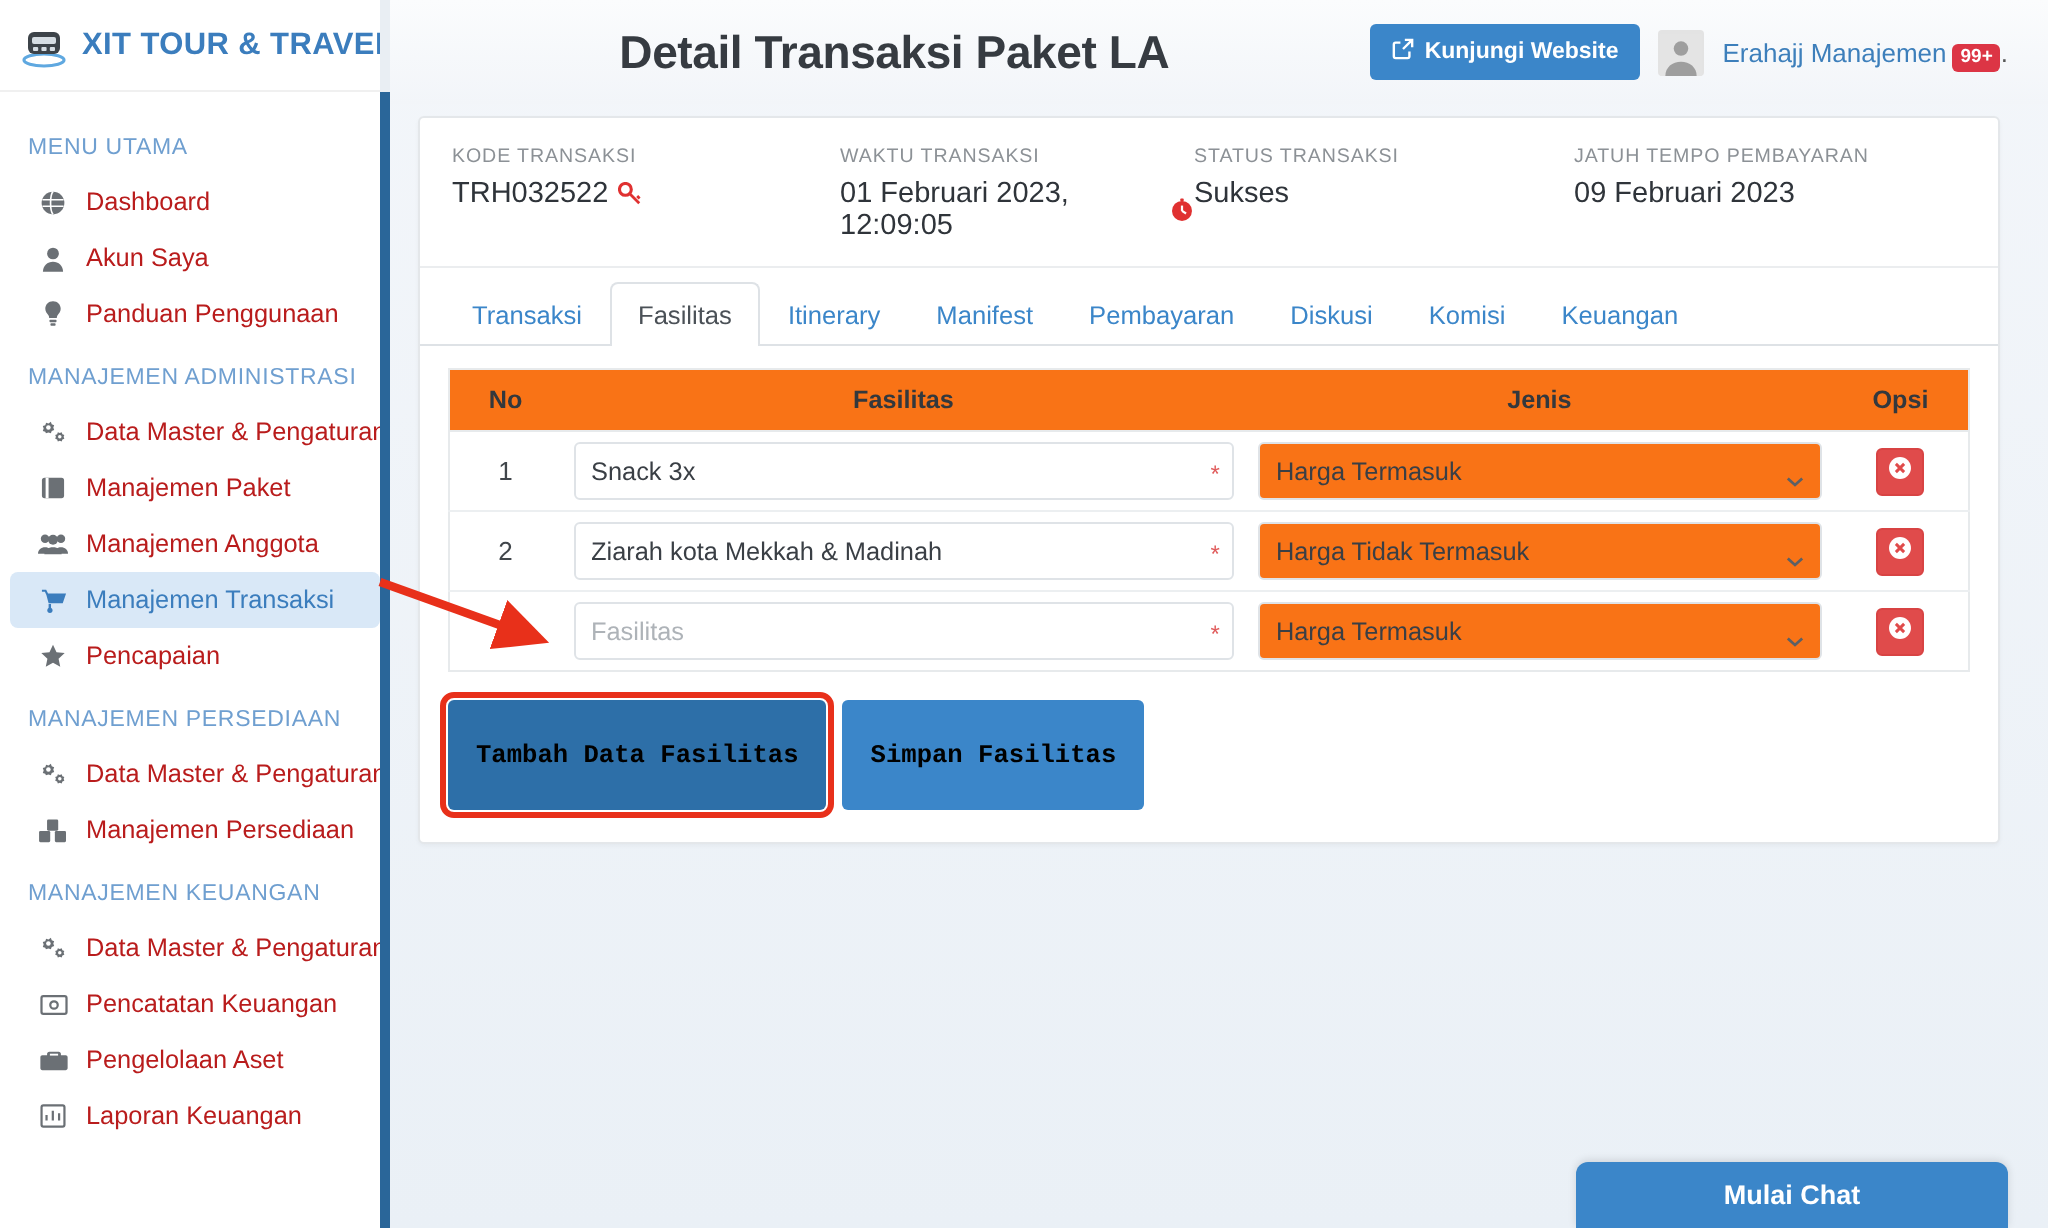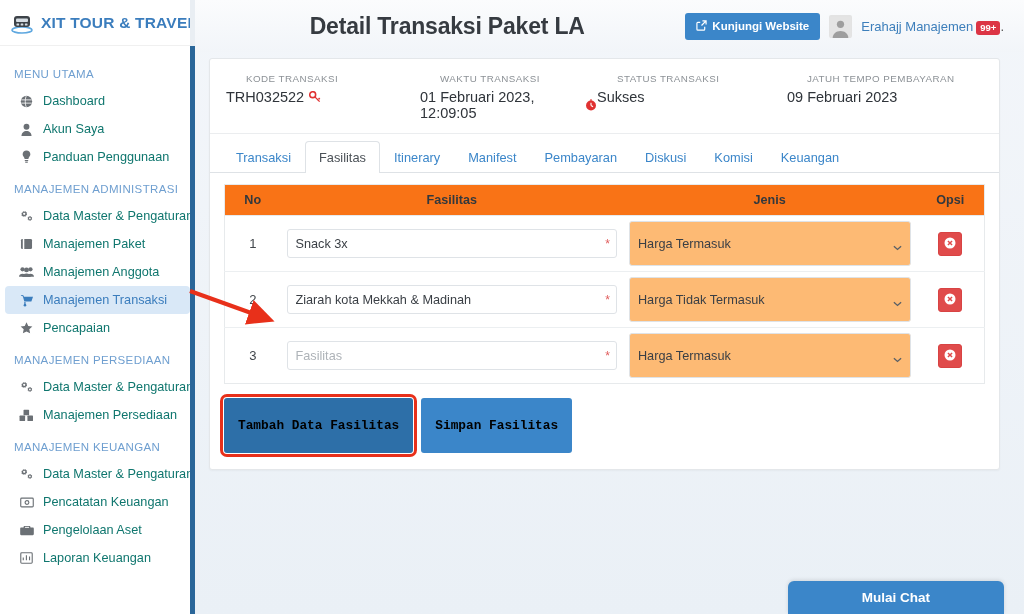--- a/index.html
+++ b/index.html
@@ -111,7 +111,7 @@
   .info-block:nth-child(3) { width: 190px; }
   .info-label {
     font-size: 9.8px; color: #8c9196; letter-spacing: .45px;
-    text-transform: uppercase; margin-bottom: 5px; margin-left: 20px;
+    text-transform: uppercase; margin-bottom: 5px;
   }
   .info-value {
     font-size: 14.5px; color: #2f343a;

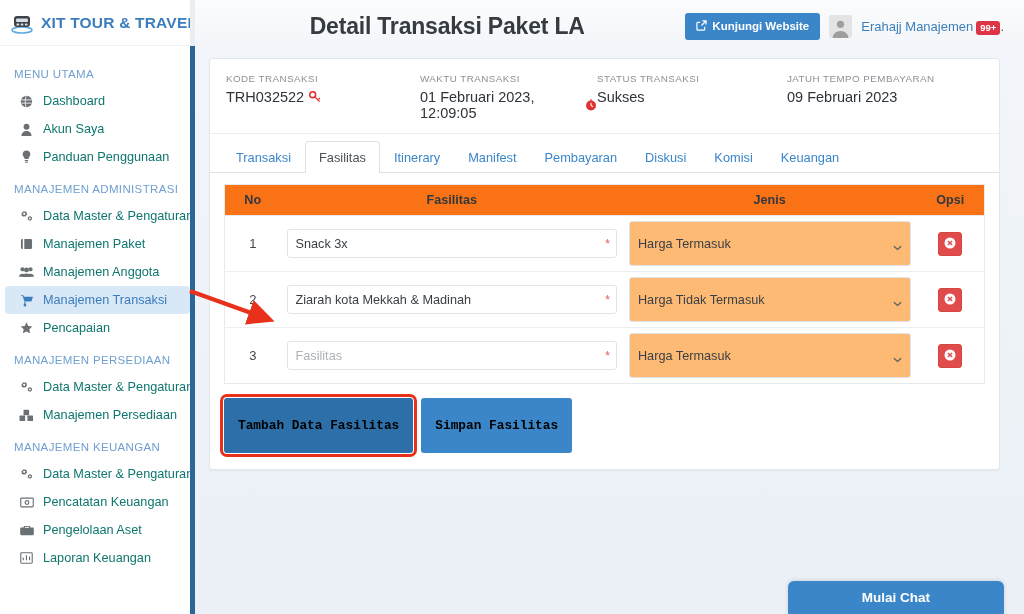--- a/index.html
+++ b/index.html
@@ -48,7 +48,7 @@
     display: flex; align-items: center; gap: 9px;
     padding: 7px 12px 7px 14px;
     margin: 0 5px; border-radius: 4px;
-    color: #0f766e; font-size: 12.7px;
+    color: #b91c1c; font-size: 12.7px;
     white-space: nowrap; cursor: pointer;
   }
   .nav-item .nav-icon {

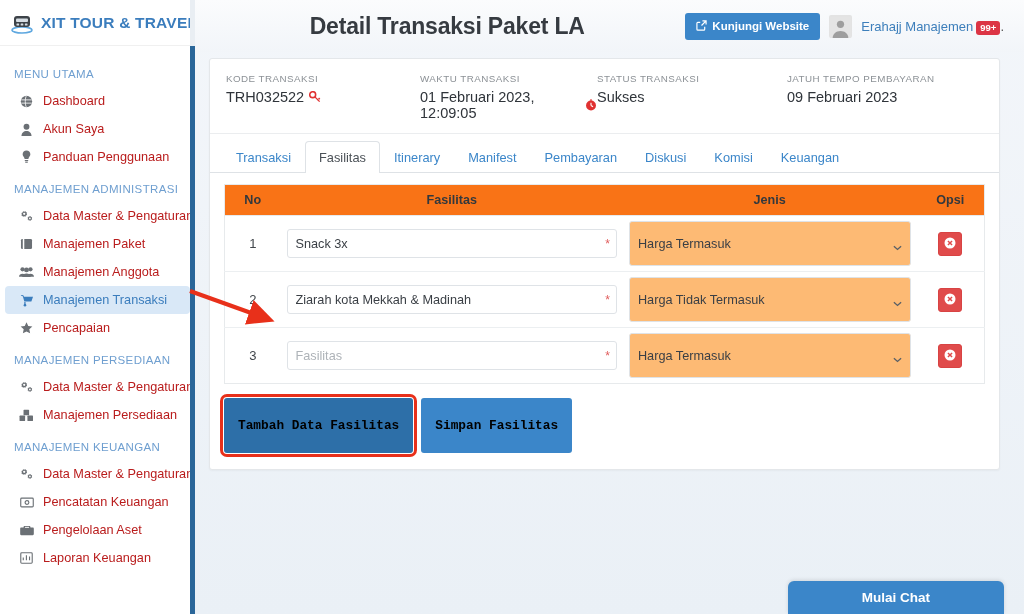--- a/index.html
+++ b/index.html
@@ -174,12 +174,12 @@
   }
   .sel-wrap { position: relative; }
   .sel {
-    width: 100%; height: 45px;
+    width: 100%; height: 29px;
     border: 1px solid #dfe3e7; border-radius: 3px;
     padding: 0 24px 0 8px;
     font-size: 12.7px; color: #3a3f45;
     font-family: "Liberation Sans", sans-serif;
-    background: #fdba74; appearance: none; -webkit-appearance: none;
+    background: #f97316; appearance: none; -webkit-appearance: none;
     outline: none; cursor: pointer;
   }
   .sel-caret {

